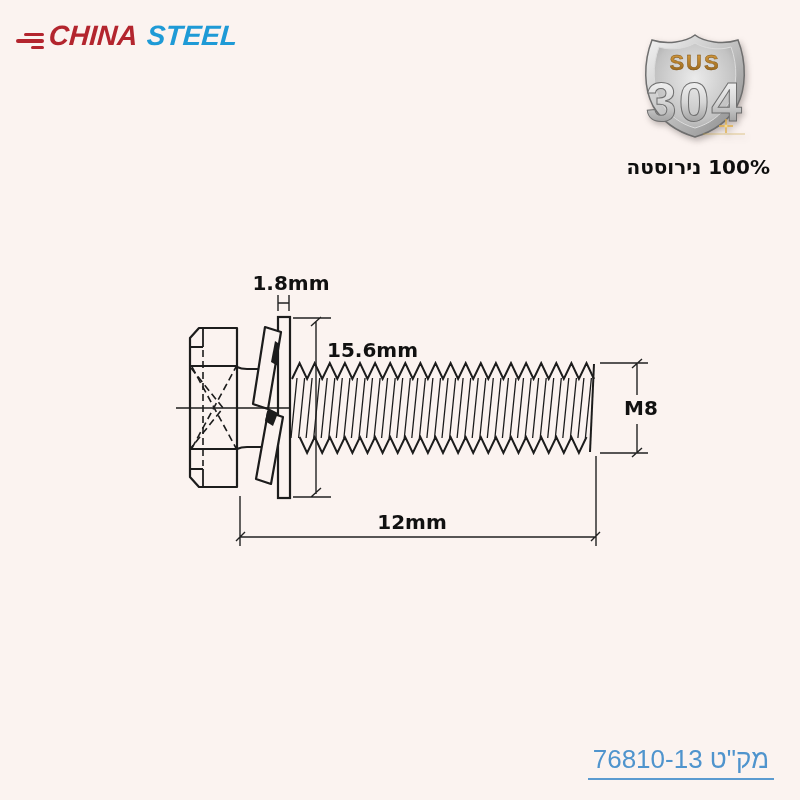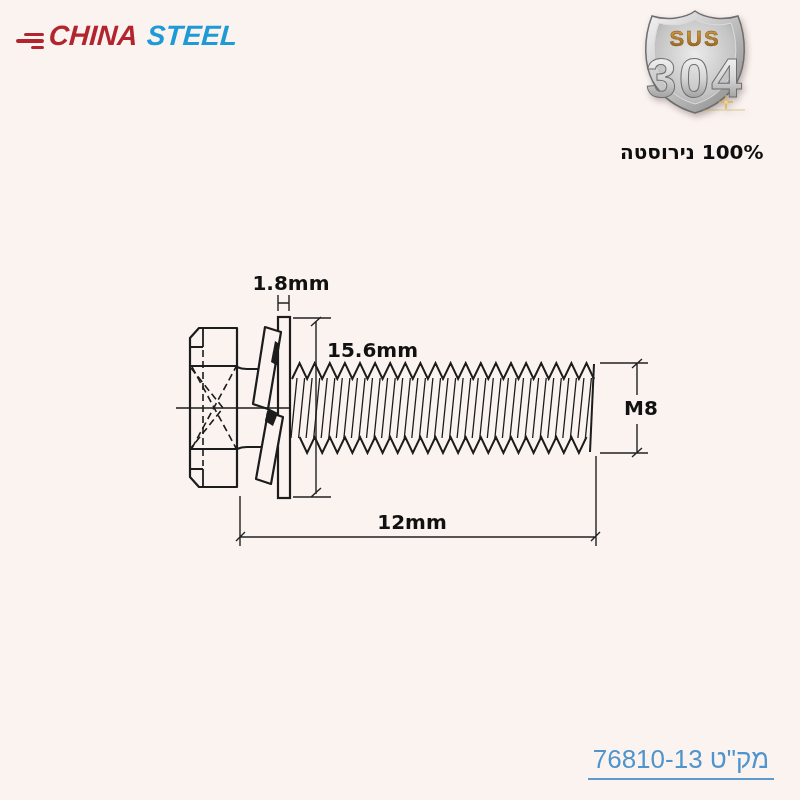--- a/index.html
+++ b/index.html
@@ -26,7 +26,7 @@
   .logo .w2{color:#1e9ad6;}
 
   
-  .badge{left:620px;top:4px;width:150px;text-align:left;}
+  .badge{left:620px;top:28px;width:150px;text-align:right;}
   .badge svg{overflow:visible;display:block;margin:0 auto;filter:drop-shadow(2px 3px 3px rgba(60,50,45,.35));}
   .badge .sus{
     font-family:"Liberation Sans",sans-serif;font-weight:bold;font-size:22px;

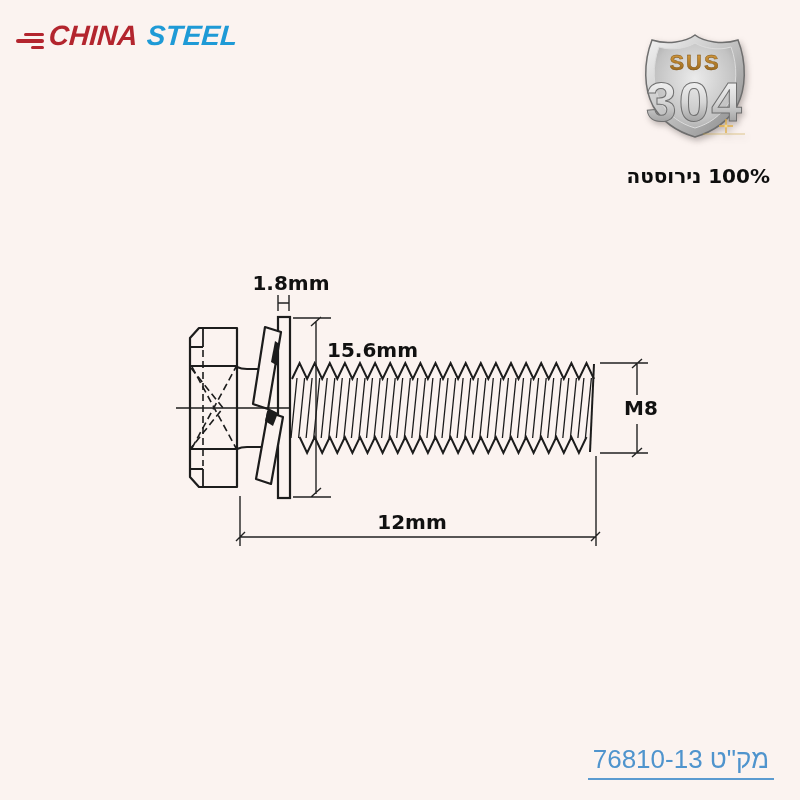--- a/index.html
+++ b/index.html
@@ -37,7 +37,7 @@
     letter-spacing:2px;text-anchor:middle;fill:url(#numG);stroke:#6f6f6f;stroke-width:1;
   }
   .badge-caption{
-    margin-top:22px;font-weight:bold;font-size:20px;color:#0e0e0e;
+    margin-top:13px;font-weight:bold;font-size:20px;color:#0e0e0e;
     font-family:"DejaVu Sans",sans-serif;
   }
 

